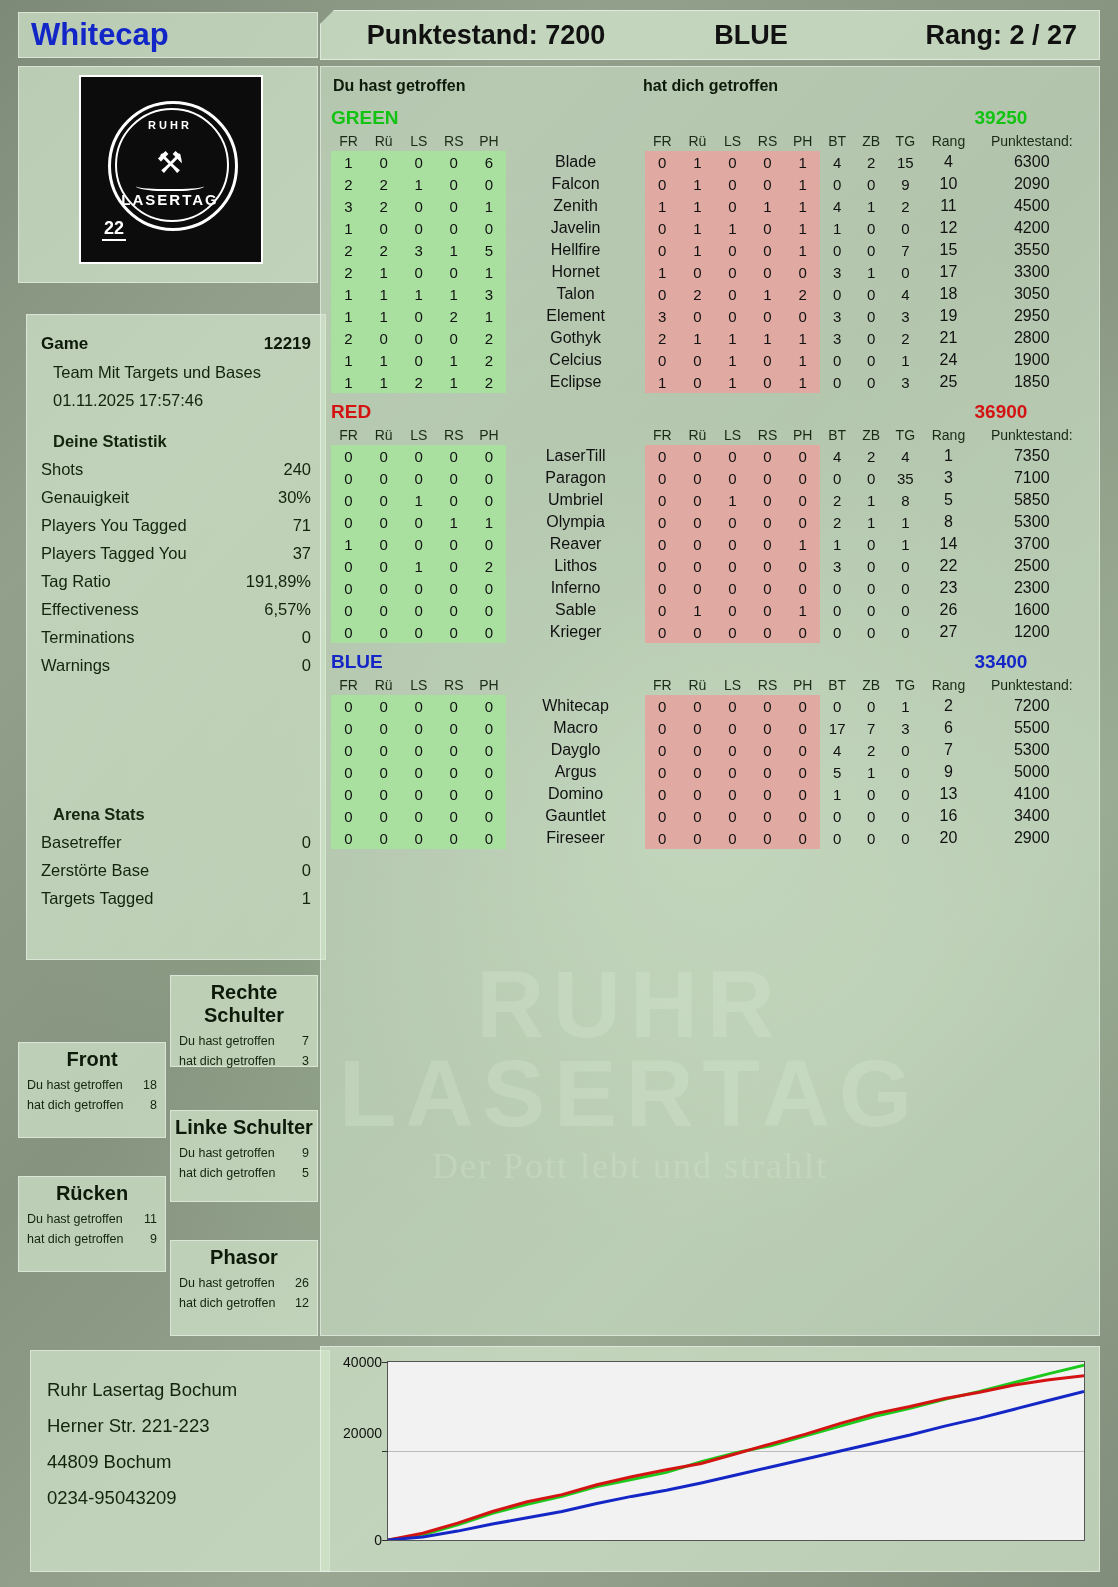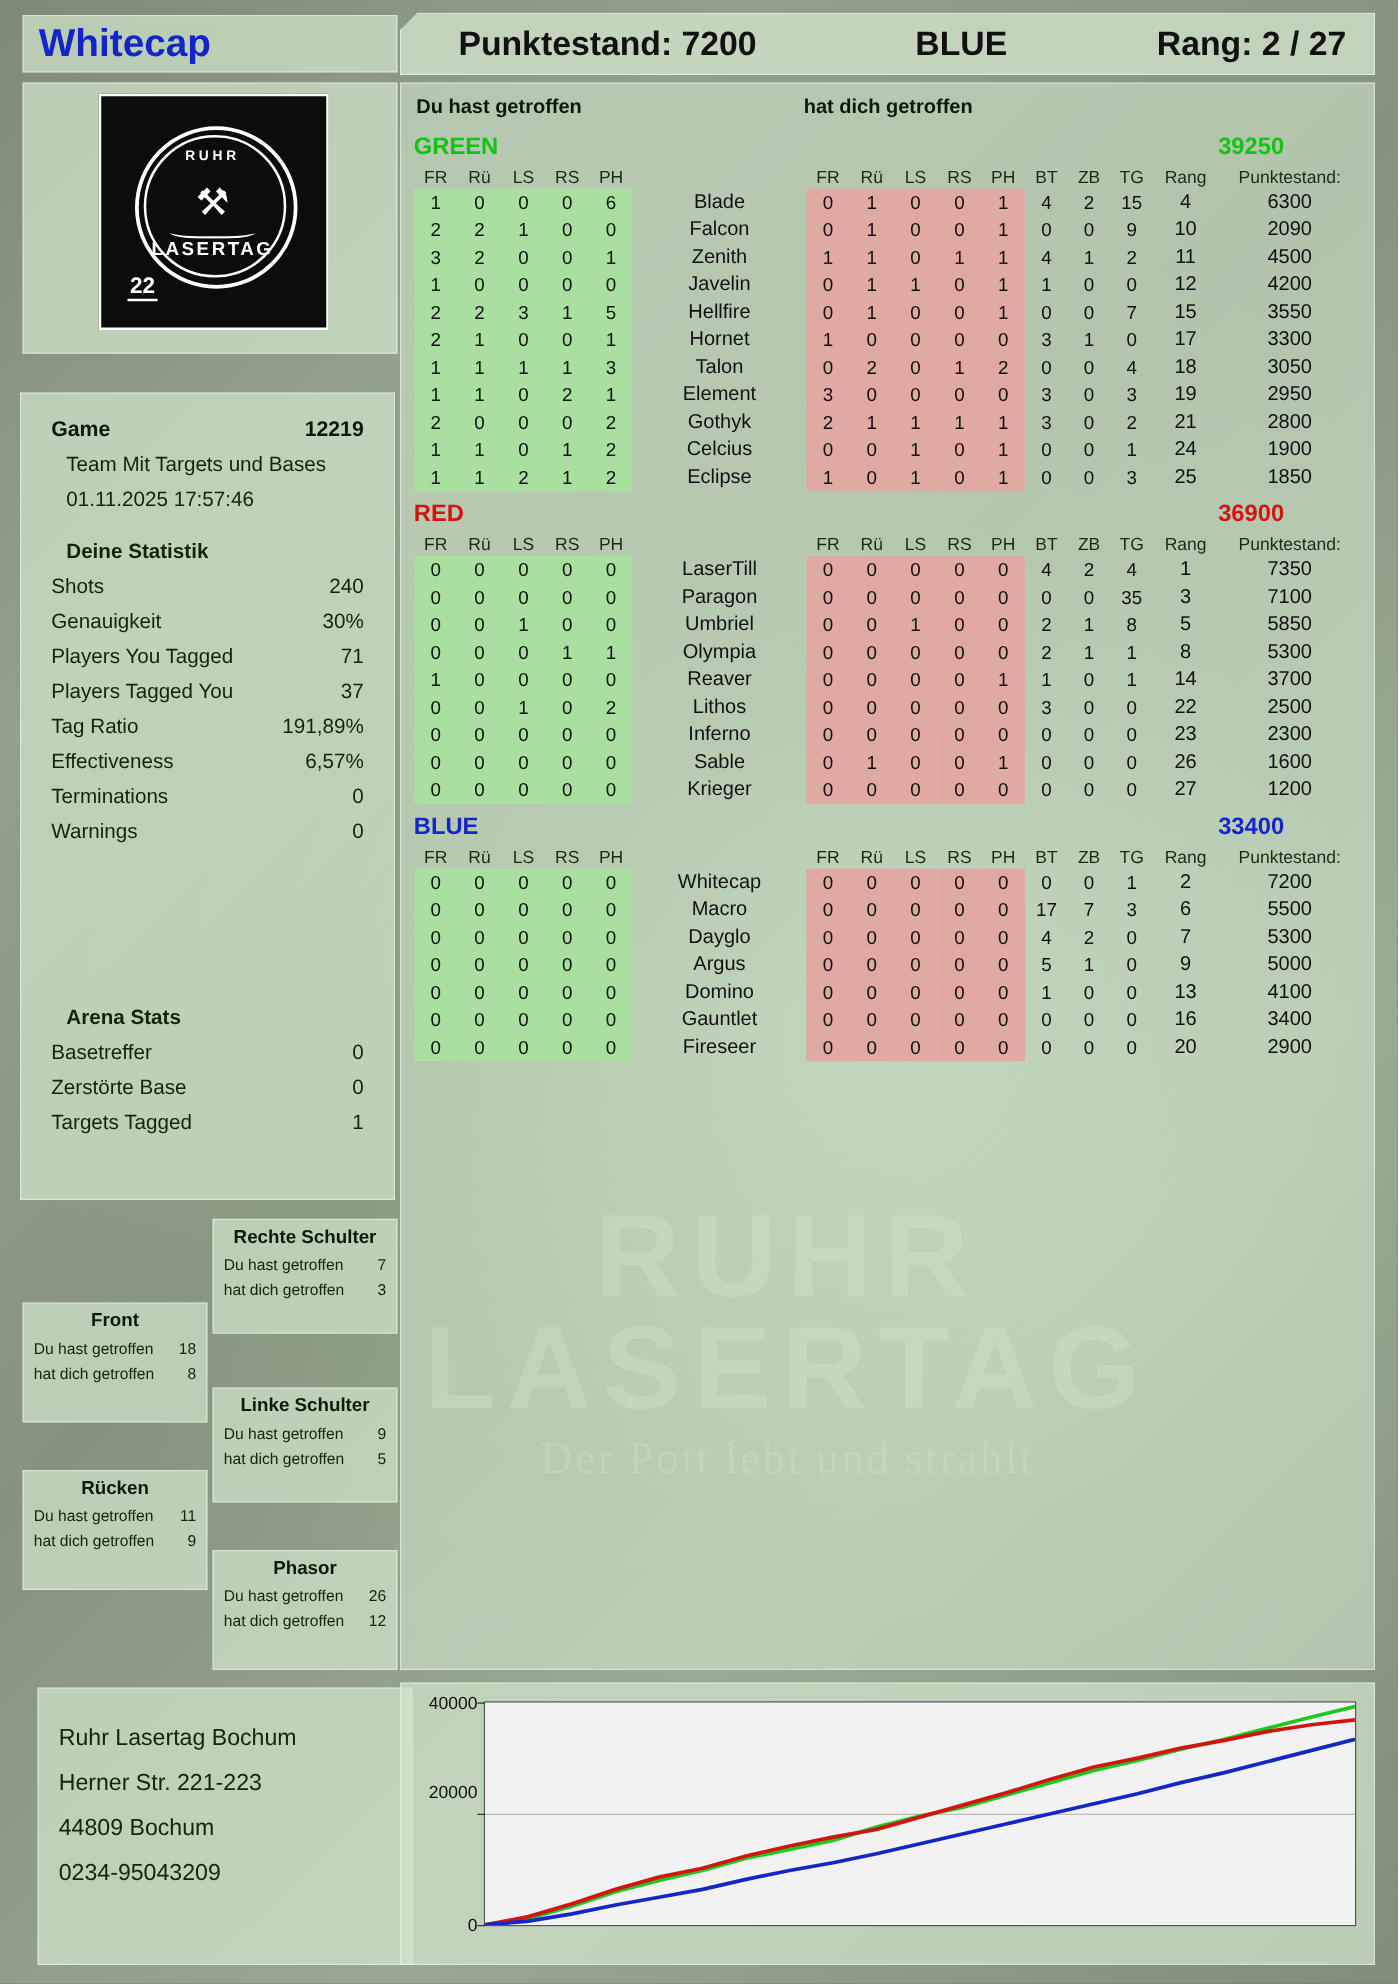--- a/index.html
+++ b/index.html
@@ -63,7 +63,6 @@
     display: flex; align-items: center;
     box-sizing: border-box;
     clip-path: polygon(14px 0, 100% 0, 100% 100%, 0 100%, 0 14px);
-    gap: 18px;
   }
   #hdr-bar .score { flex: 0 0 330px; text-align: center; font-size: 27px; font-weight: bold; color: #111; }
   #hdr-bar .team  { flex: 0 0 200px; text-align: center; font-size: 27px; font-weight: bold; color: #111; }

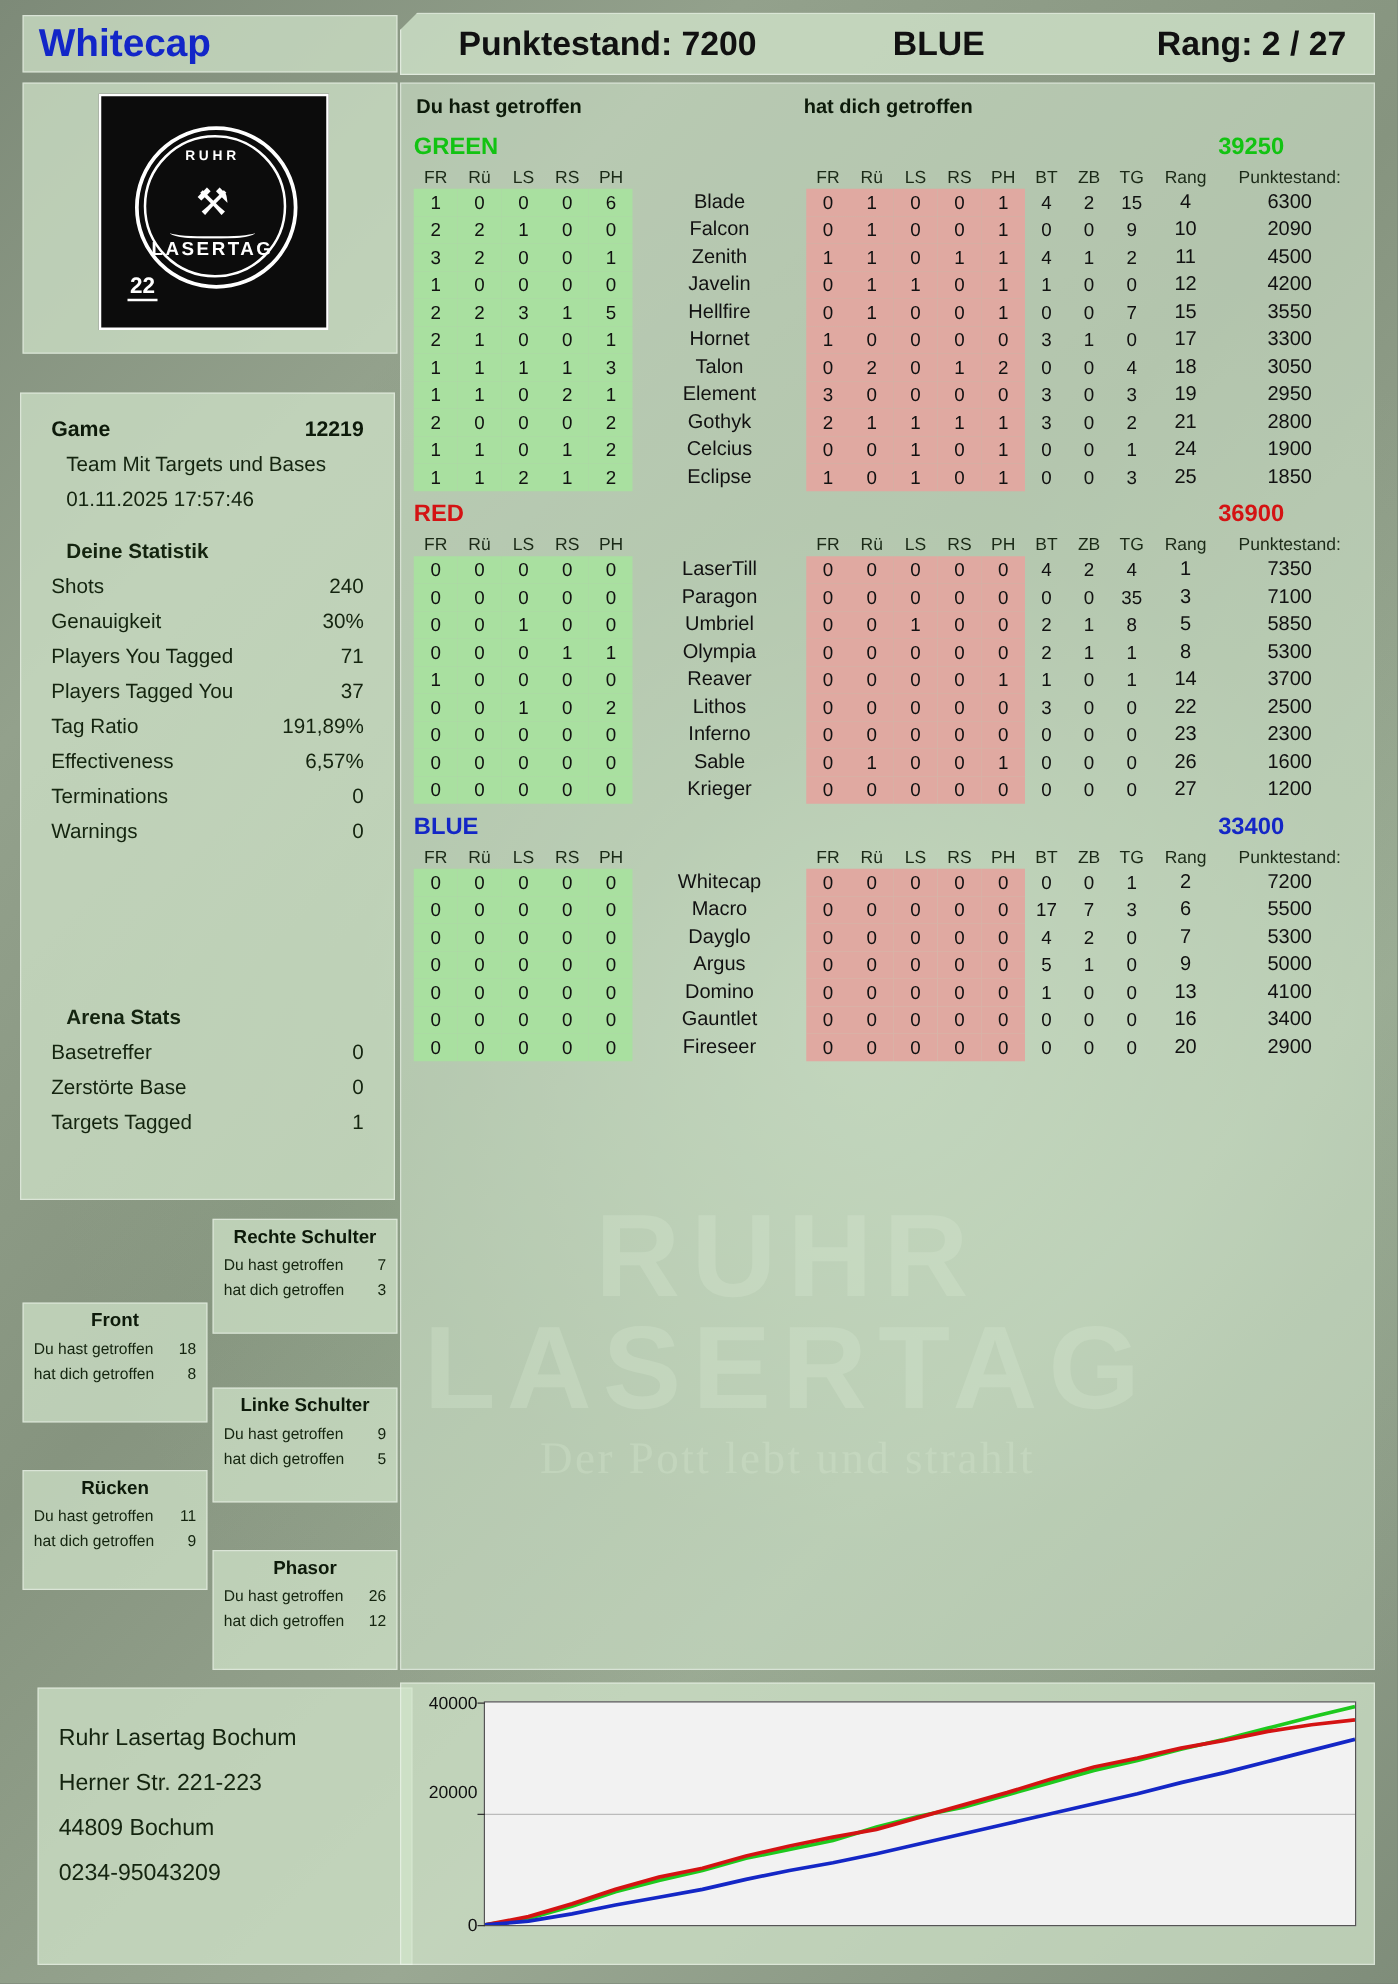--- a/index.html
+++ b/index.html
@@ -106,7 +106,7 @@
     border-bottom: 2px solid #fff; padding: 0 2px;
   }
 
-  #game-panel { left: 16px; top: 314px; width: 300px; height: 646px; padding: 10px 24px; }
+  #game-panel { left: 26px; top: 314px; width: 300px; height: 646px; padding: 10px 14px; }
   .row { display: flex; justify-content: space-between; font-size: 16.5px; color: #14240f; margin: 9px 0; }
   .row .lbl { }
   .row .val { font-weight: normal; }

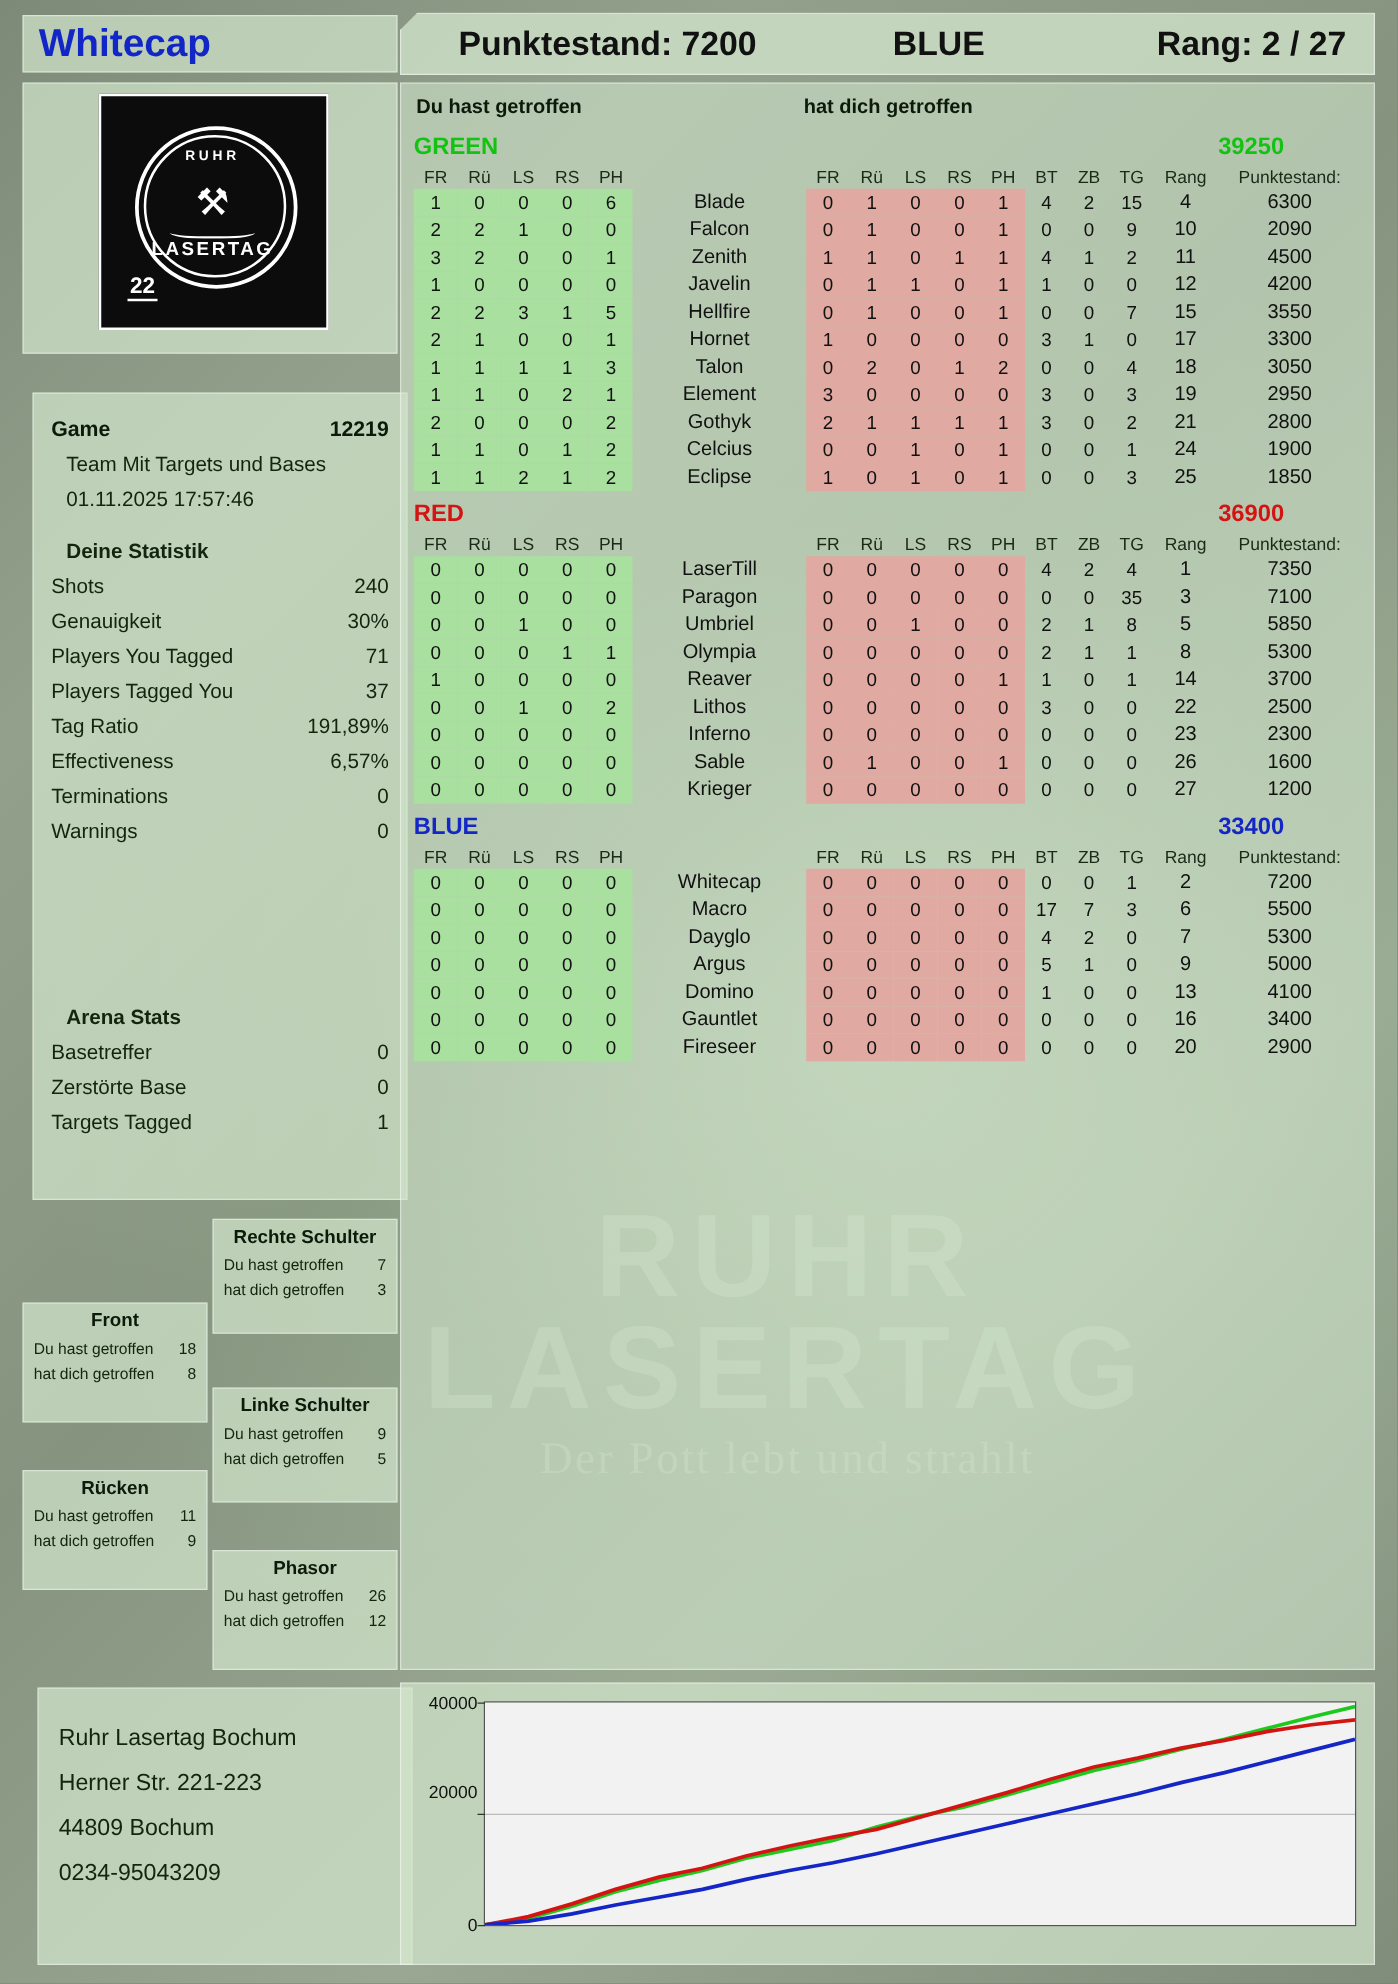--- a/index.html
+++ b/index.html
@@ -116,7 +116,7 @@
 
   
   .zone { position: absolute; background: rgba(209,228,203,0.72); border: 1px solid rgba(255,255,255,0.45); box-sizing: border-box; }
-  .zone .z-title { font-weight: bold; font-size: 15px; text-align: center; color: #0d1a0a; margin: 5px 0 4px; }
+  .zone .z-title { font-weight: bold; font-size: 20px; text-align: center; color: #0d1a0a; margin: 5px 0 4px; }
   .zone .z-row { display: flex; justify-content: space-between; font-size: 12.5px; color: #14240f; padding: 3px 8px; }
   #zone-rs { left: 170px; top: 975px; width: 148px; height: 92px; }
   #zone-front { left: 18px; top: 1042px; width: 148px; height: 96px; }

